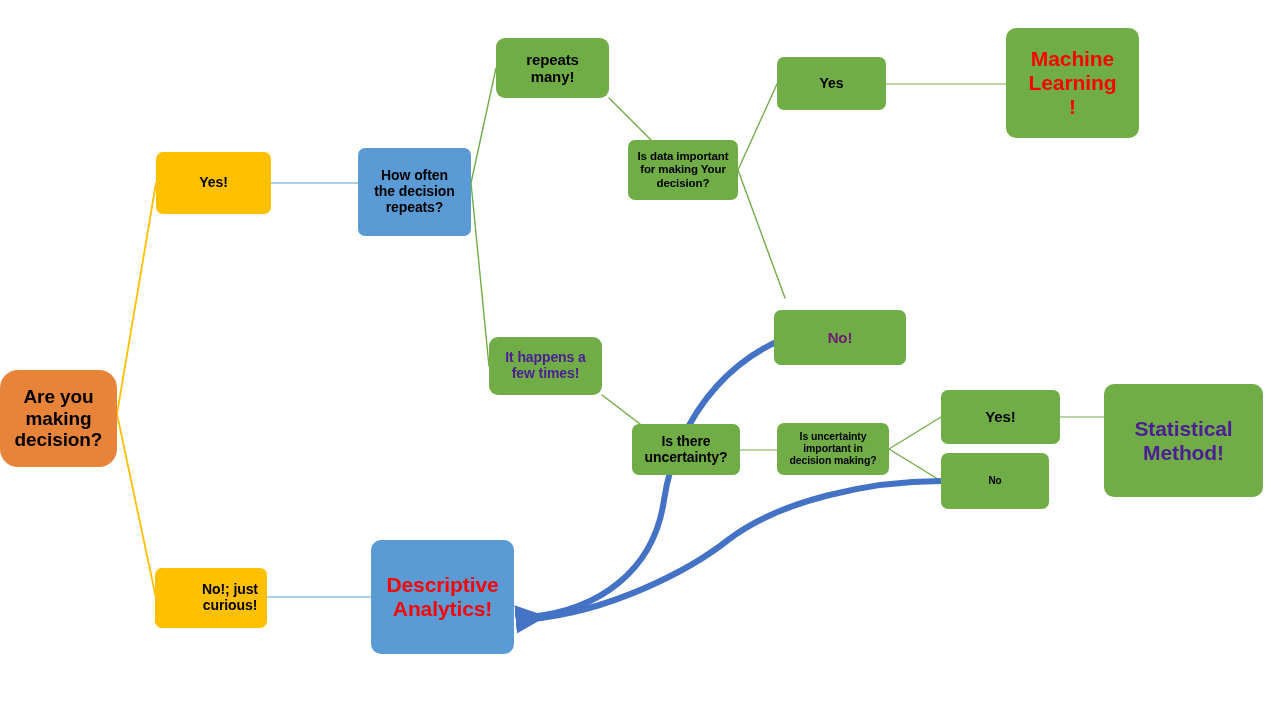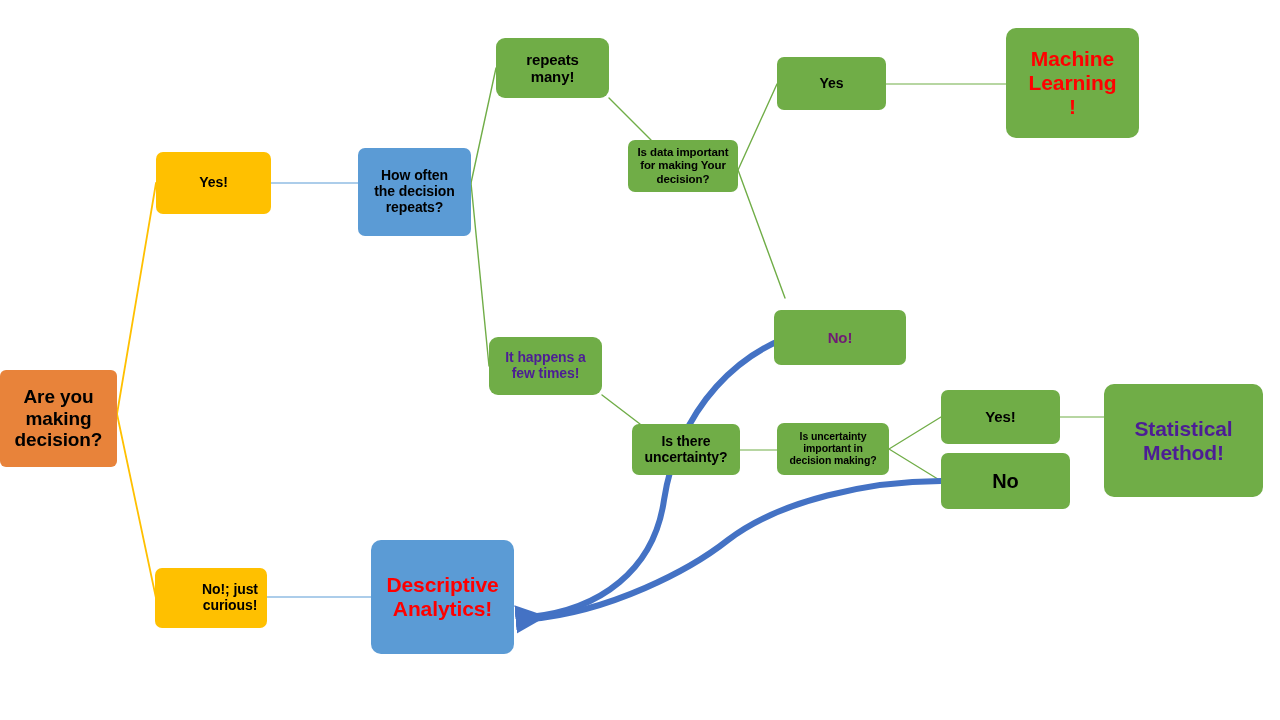--- a/index.html
+++ b/index.html
@@ -88,7 +88,7 @@
 many!</div>
       <div class="node" style="left: 489px; top: 337px; width: 113px; height: 58px; background: rgb(112, 173, 71); color: #4c1d95; font-size: 14px; border-radius: 9px;">It happens a
 few times!</div>
-      <div class="node" style="left: 628px; top: 140px; width: 110px; height: 52px; background: rgb(112, 173, 71); color: rgb(0, 0, 0); font-size: 11.5px; border-radius: 7px;">Is data important
+      <div class="node" style="left: 628px; top: 140px; width: 110px; height: 60px; background: rgb(112, 173, 71); color: rgb(0, 0, 0); font-size: 11.5px; border-radius: 7px;">Is data important
 for making Your
 decision?</div>
       <div class="node" style="left: 777px; top: 57px; width: 109px; height: 53px; background: rgb(112, 173, 71); color: rgb(0, 0, 0); font-size: 14px; border-radius: 7px; text-align: center;">Yes</div>

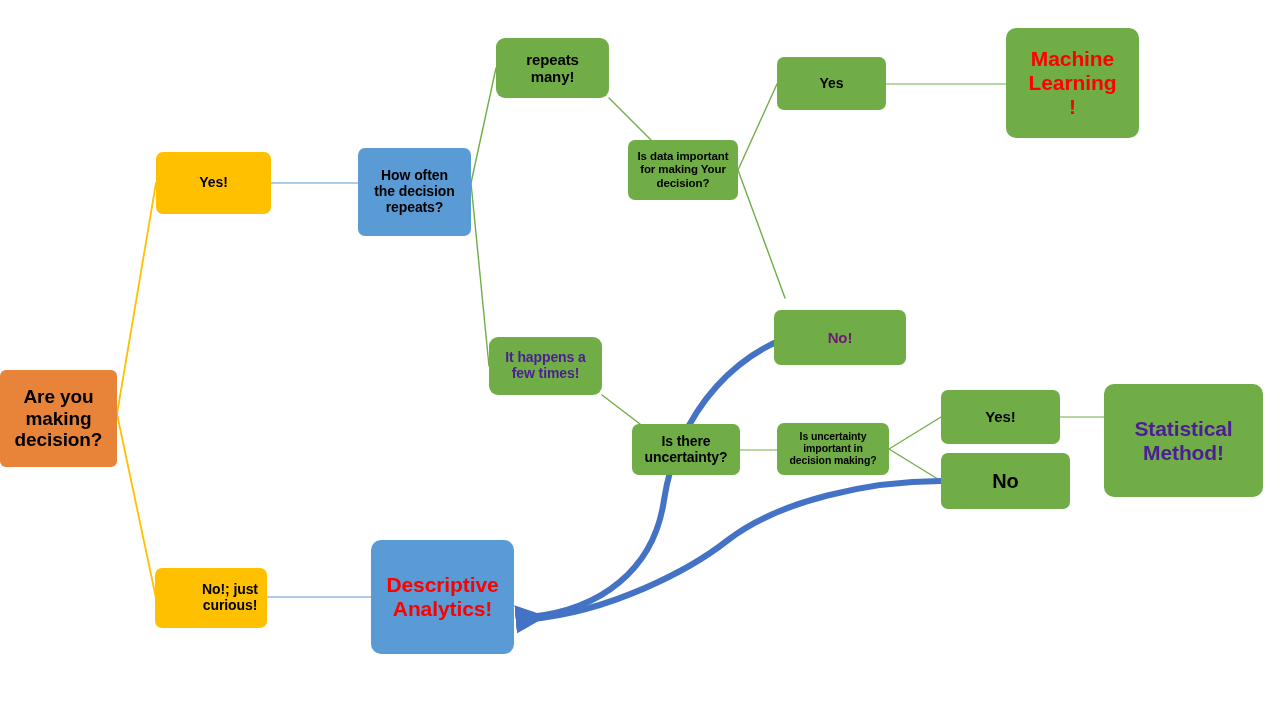--- a/index.html
+++ b/index.html
@@ -75,7 +75,7 @@
   </svg>
 
   <div id="node-group">
-      <div class="node" style="left: 0px; top: 370px; width: 117px; height: 97px; background: rgb(232, 131, 58); color: rgb(0, 0, 0); font-size: 19px; border-radius: 6px;">Are you
+      <div class="node" style="left: 0px; top: 370px; width: 117px; height: 97px; background: rgb(232, 131, 58); color: rgb(0, 0, 0); font-size: 19px; border-radius: 18px;">Are you
 making
 decision?</div>
       <div class="node" style="left: 156px; top: 152px; width: 115px; height: 62px; background: rgb(255, 192, 0); color: rgb(0, 0, 0); font-size: 14px; border-radius: 7px;">Yes!</div>

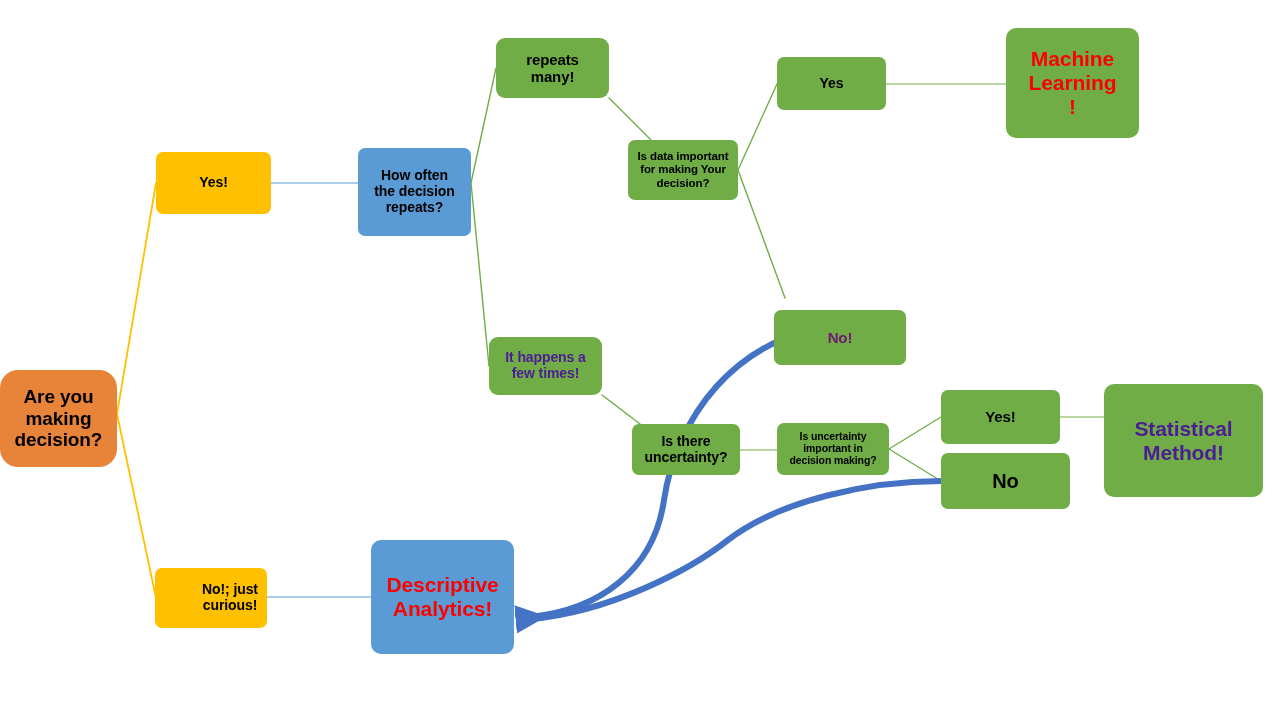--- a/index.html
+++ b/index.html
@@ -102,7 +102,7 @@
 important in
 decision making?</div>
       <div class="node" style="left: 941px; top: 390px; width: 119px; height: 54px; background: rgb(112, 173, 71); color: rgb(0, 0, 0); font-size: 15px; border-radius: 7px;">Yes!</div>
-      <div class="node" style="left: 941px; top: 453px; width: 129px; height: 56px; background: rgb(112, 173, 71); color: rgb(0, 0, 0); font-size: 20px; border-radius: 7px;">No</div>
+      <div class="node" style="left: 941px; top: 453px; width: 108px; height: 56px; background: rgb(112, 173, 71); color: rgb(0, 0, 0); font-size: 10px; border-radius: 7px;">No</div>
       <div class="node" style="left: 1104px; top: 360px; width: 159px; height: 113px; background: rgb(112, 173, 71); color: #4c1d95; font-size: 21px; border-radius: 10px; margin-top: 24px;">Statistical
 Method!</div>
       <div class="node" style="left: 371px; top: 540px; width: 143px; height: 114px; background: rgb(91, 155, 213); color: rgb(255, 0, 0); font-size: 21px; border-radius: 10px;">Descriptive

